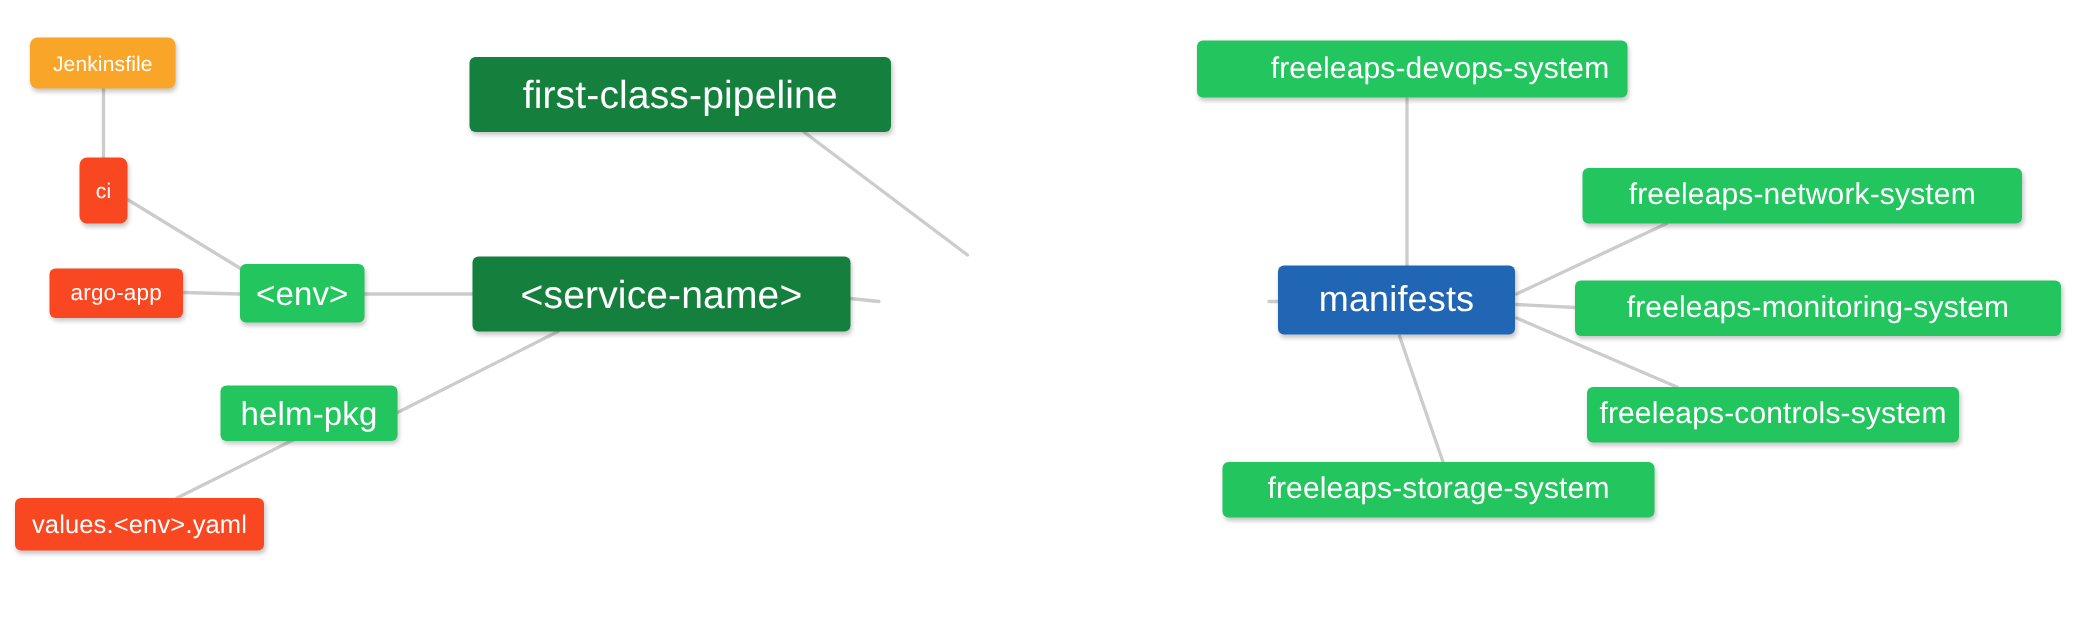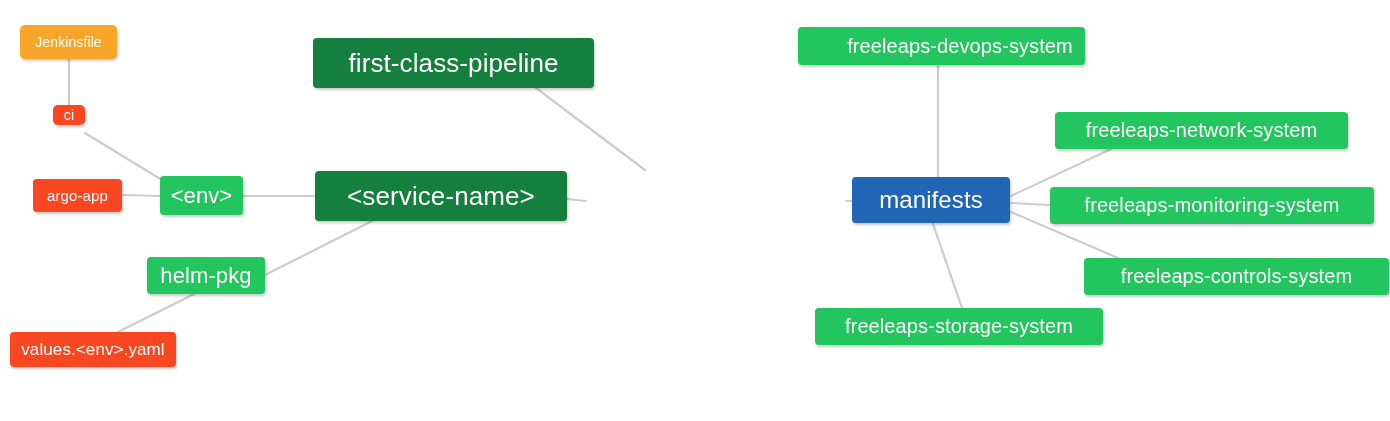--- a/index.html
+++ b/index.html
@@ -102,7 +102,7 @@
     <span>Jenkinsfile</span>
   </div>
 
-  <div class="node n-red-sm" style="left:53px; top:105px; width:32px; height:20px;">
+  <div class="node n-red-sm" style="left:53px; top:105px; width:32px; height:44px;">
     <span>ci</span>
   </div>
 

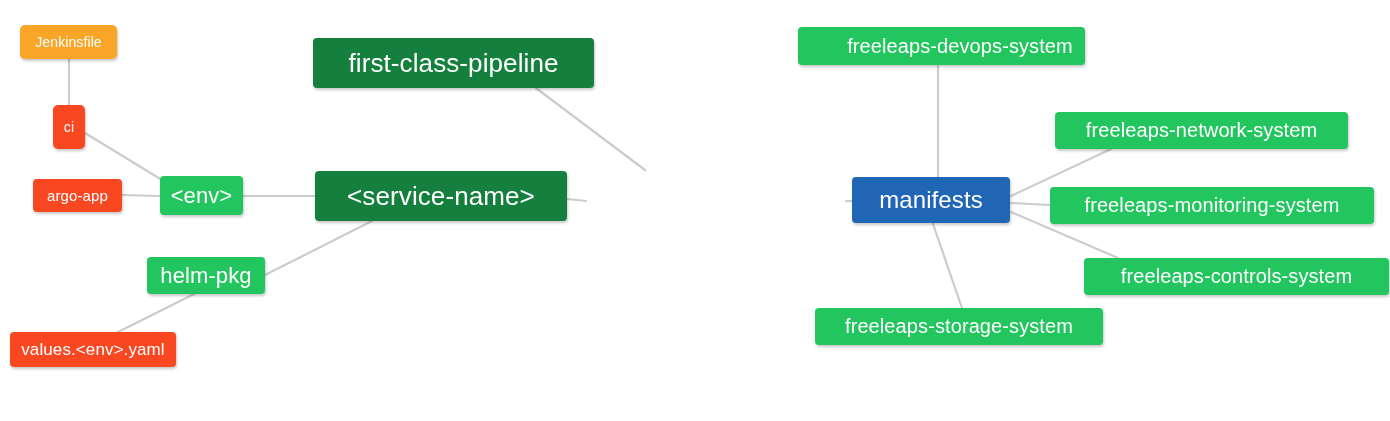--- a/index.html
+++ b/index.html
@@ -147,7 +147,7 @@
     <span>freeleaps-monitoring-system</span>
   </div>
 
-  <div class="node n-green" style="left:1084px; top:258px; width:305px; height:37px;text-align:center;">
+  <div class="node n-green" style="left:1058px; top:258px; width:248px; height:37px;text-align:center;">
     <span>freeleaps-controls-system</span>
   </div>
 

